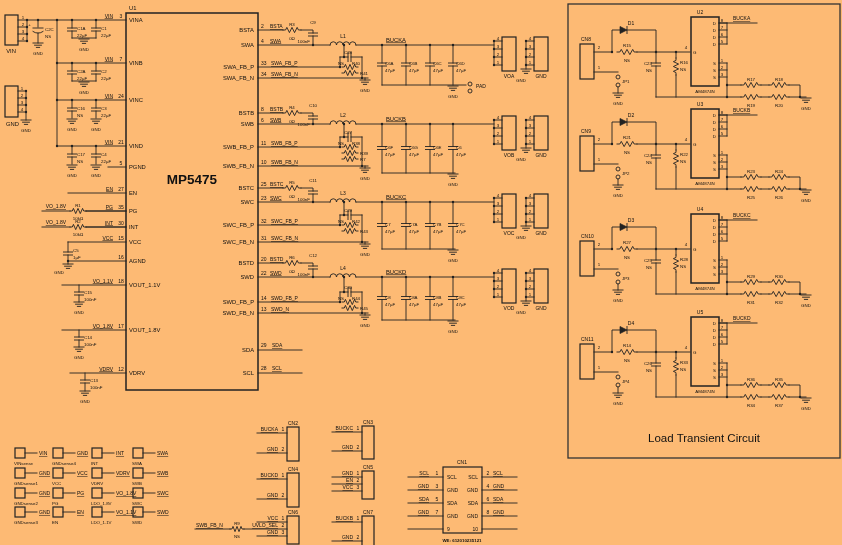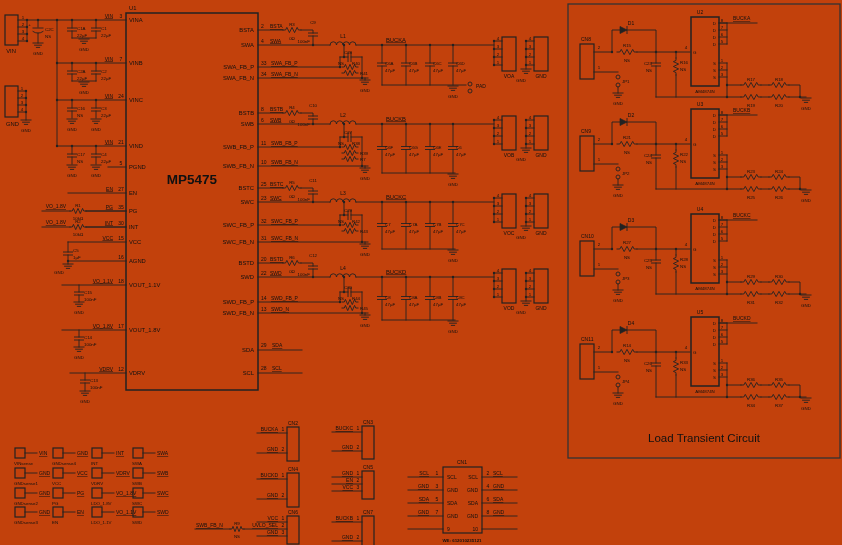--- a/index.html
+++ b/index.html
@@ -3,7 +3,7 @@
 <meta charset="utf-8">
 <style>
   html,body{margin:0;padding:0;background:#fff}
-  #stage{width:842px;height:545px;position:relative;background:#c2410c}
+  #stage{width:842px;height:545px;position:relative;background:#fdba74}
   svg{display:block}
   .w{fill:none;stroke:#222;stroke-width:0.9;stroke-linecap:square}
   .df{fill:#222;stroke:#222;stroke-width:0.7}

